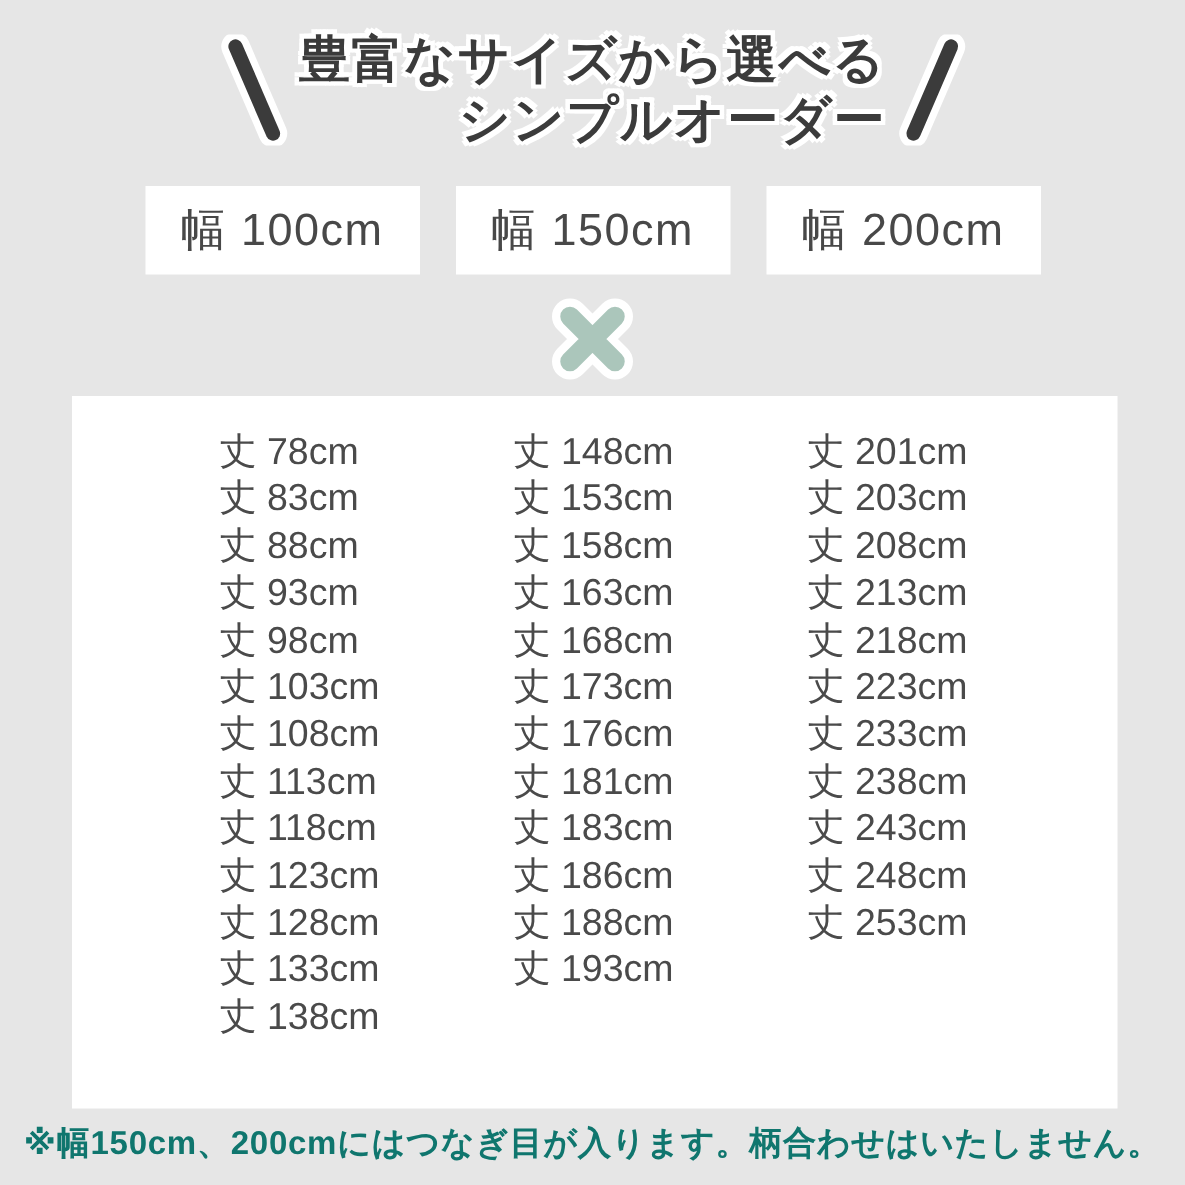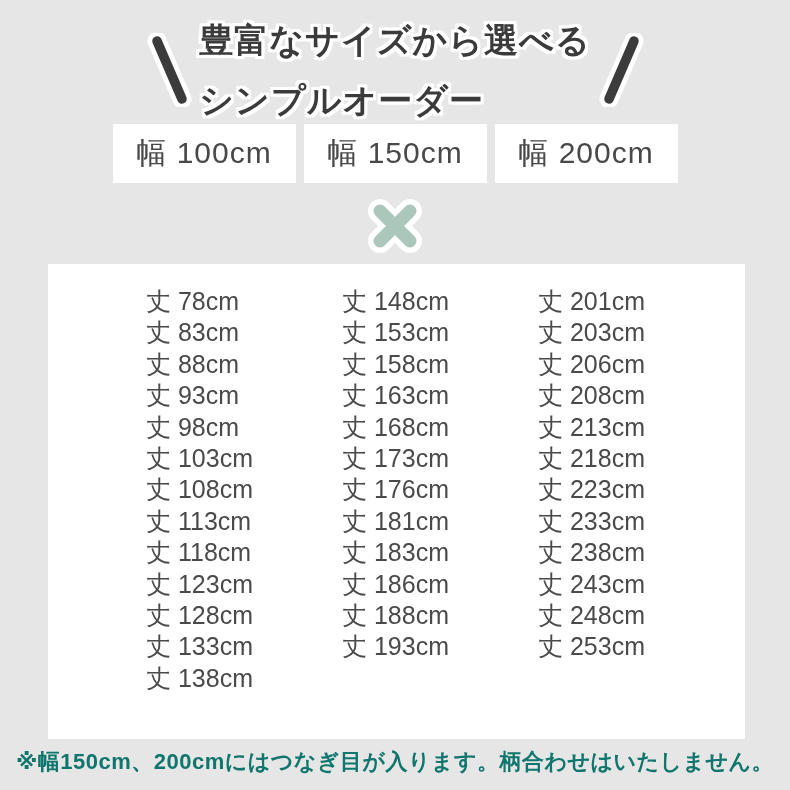--- a/index.html
+++ b/index.html
@@ -35,7 +35,7 @@
     margin: 0;
     display: flex;
     flex-direction: column;
-    text-align: left;
+    text-align: right;
     font-size: 34px;
     line-height: 40px;
     font-weight: 700;
@@ -45,7 +45,6 @@
       -3px -3px 0 #fff, 0 -3px 0 #fff, 3px -3px 0 #fff,
       -3px  0   0 #fff, 3px  0   0 #fff,
       -3px  3px 0 #fff, 0  3px 0 #fff, 3px  3px 0 #fff;
-    gap: 20px;
   }
   .slash { flex: 0 0 auto; }
 

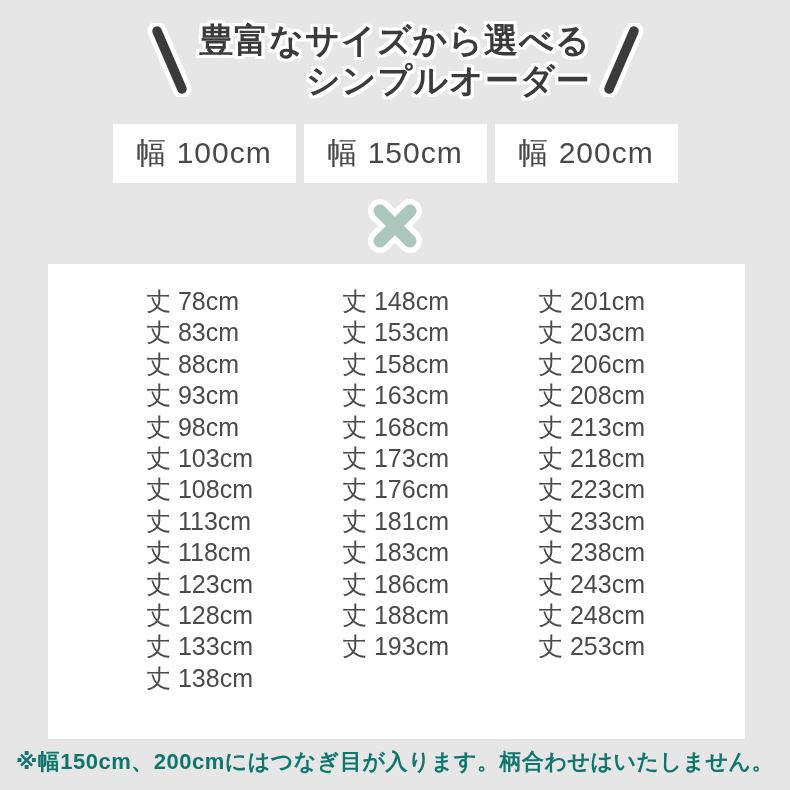--- a/index.html
+++ b/index.html
@@ -56,7 +56,7 @@
     width: 790px;
     display: flex;
     justify-content: center;
-    gap: 8px;
+    gap: 24px;
   }
   .width-box {
     width: 183px;

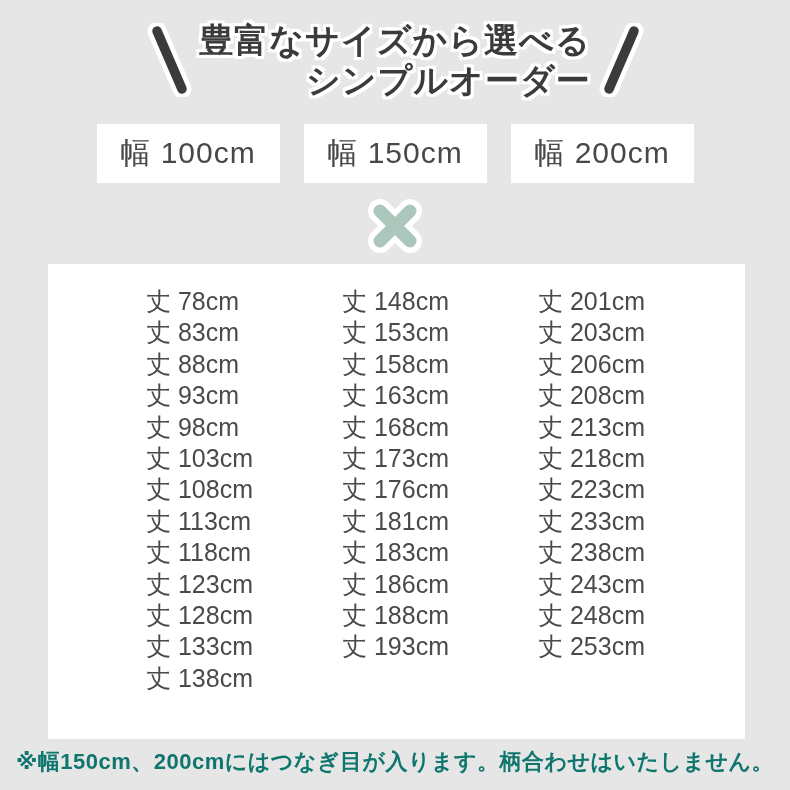--- a/index.html
+++ b/index.html
@@ -188,7 +188,6 @@
     <div class="length-col">
         <div class="size-item">丈 201cm</div>
         <div class="size-item">丈 203cm</div>
-        <div class="size-item">丈 206cm</div>
         <div class="size-item">丈 208cm</div>
         <div class="size-item">丈 213cm</div>
         <div class="size-item">丈 218cm</div>

